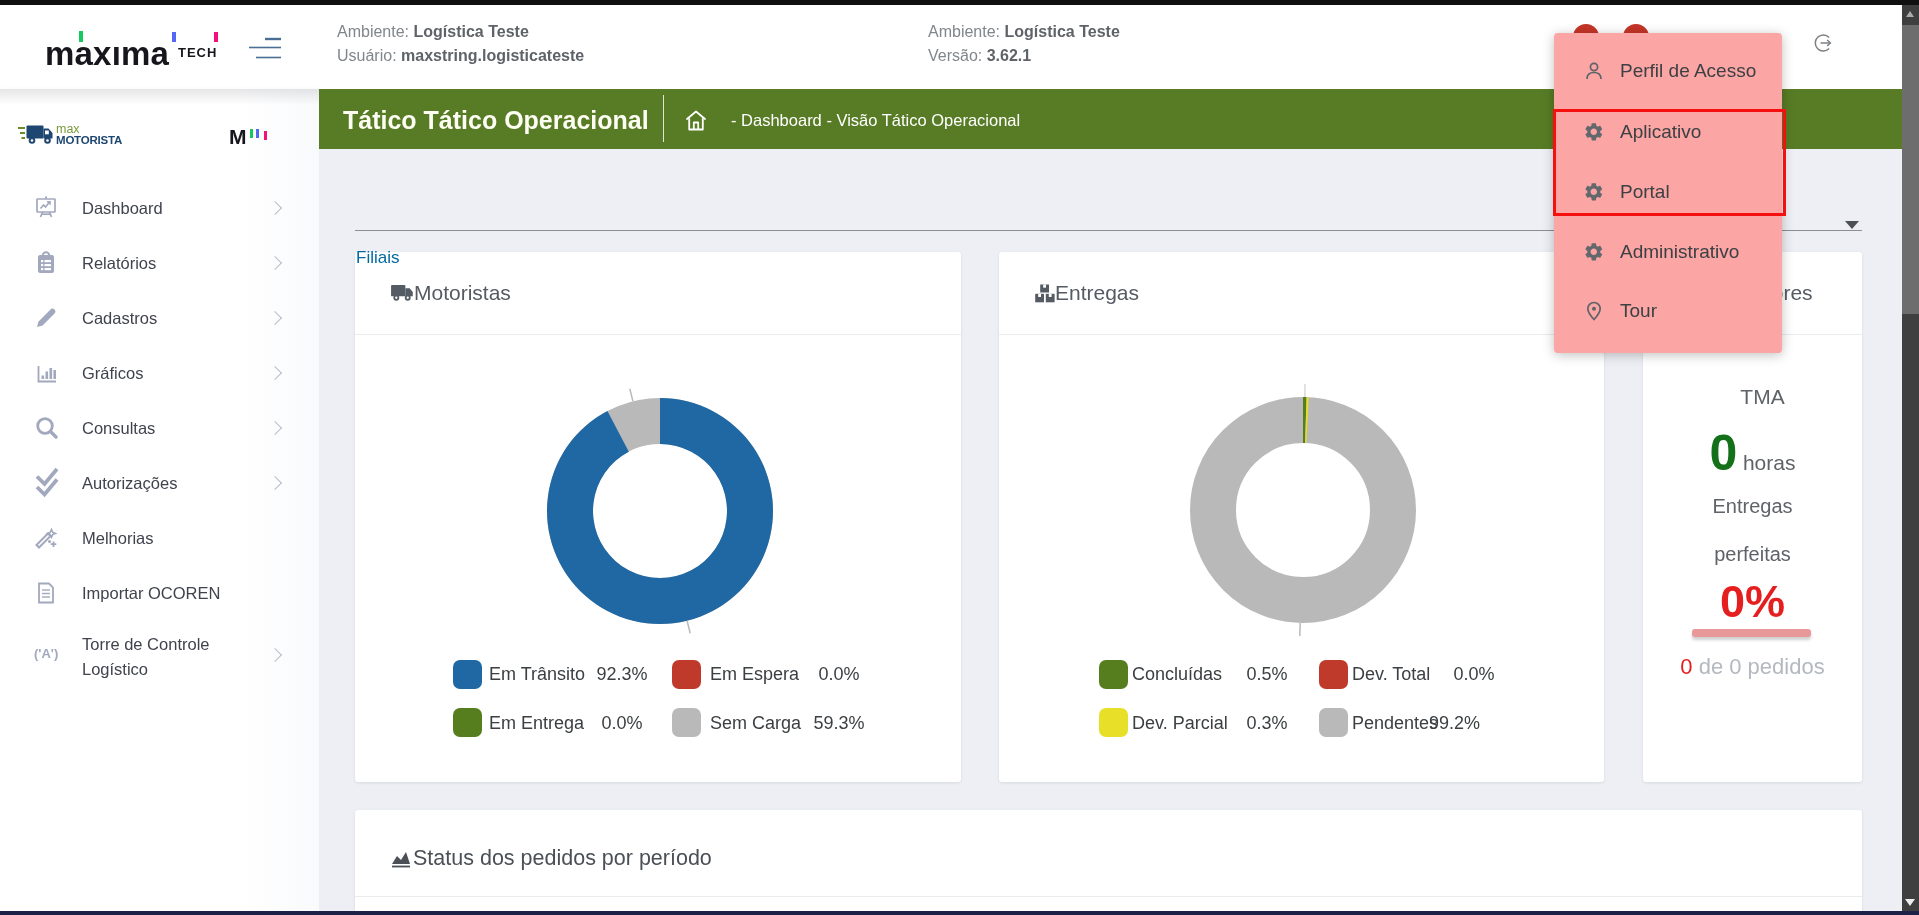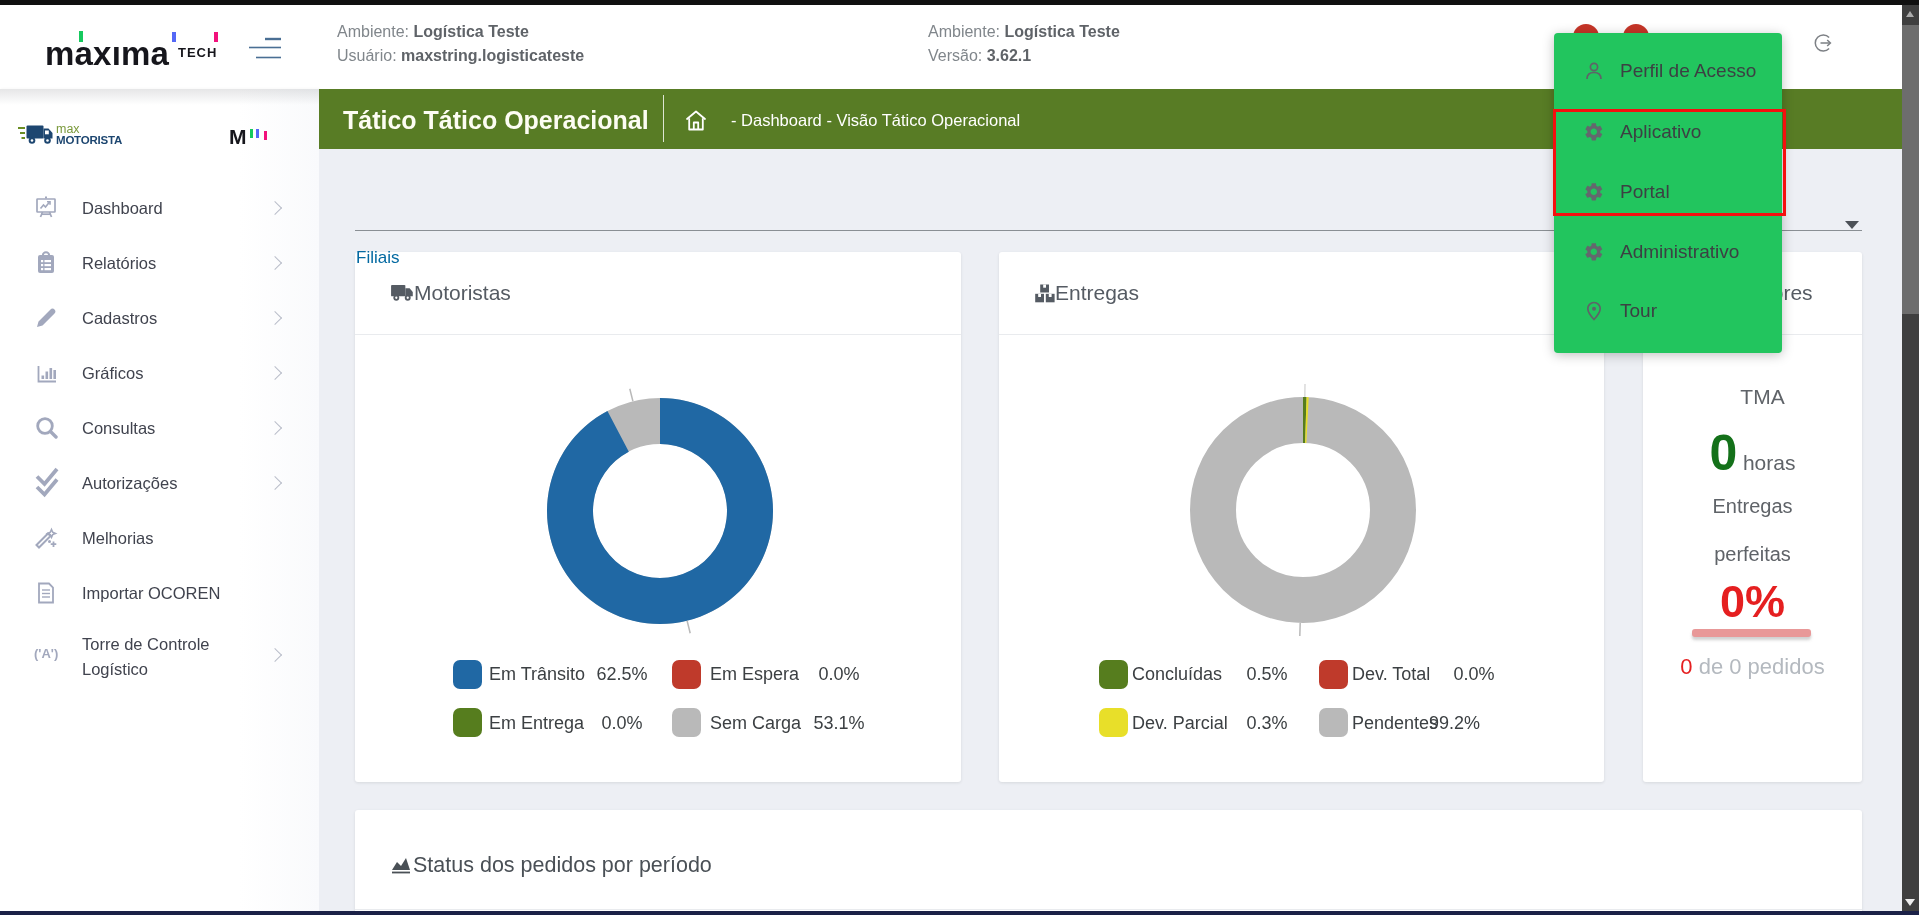--- a/index.html
+++ b/index.html
@@ -279,7 +279,7 @@
     <div class="abs" style="left:3px; top:894px; width:0; height:0; border-left:5.5px solid transparent; border-right:5.5px solid transparent; border-top:7px solid #ededed;"></div>
   </div>
 
-  <div class="abs" style="left:1554px; top:33px; width:228px; height:320px; background:#22c55e; border-radius:4px; box-shadow:0 2px 12px rgba(0,0,0,0.25); z-index:60;">
+  <div class="abs" style="left:1554px; top:33px; width:228px; height:320px; background:#fca5a5; border-radius:4px; box-shadow:0 2px 12px rgba(0,0,0,0.25); z-index:60;">
     <svg class="ddico" style="top:27px;" viewBox="0 0 22 22">
       <circle cx="11" cy="7" r="3.6" fill="none" stroke="#5f6368" stroke-width="1.7"></circle>
       <path d="M 4 19 C 4 14.5 7 12.5 11 12.5 C 15 12.5 18 14.5 18 19" fill="none" stroke="#5f6368" stroke-width="1.7"></path>

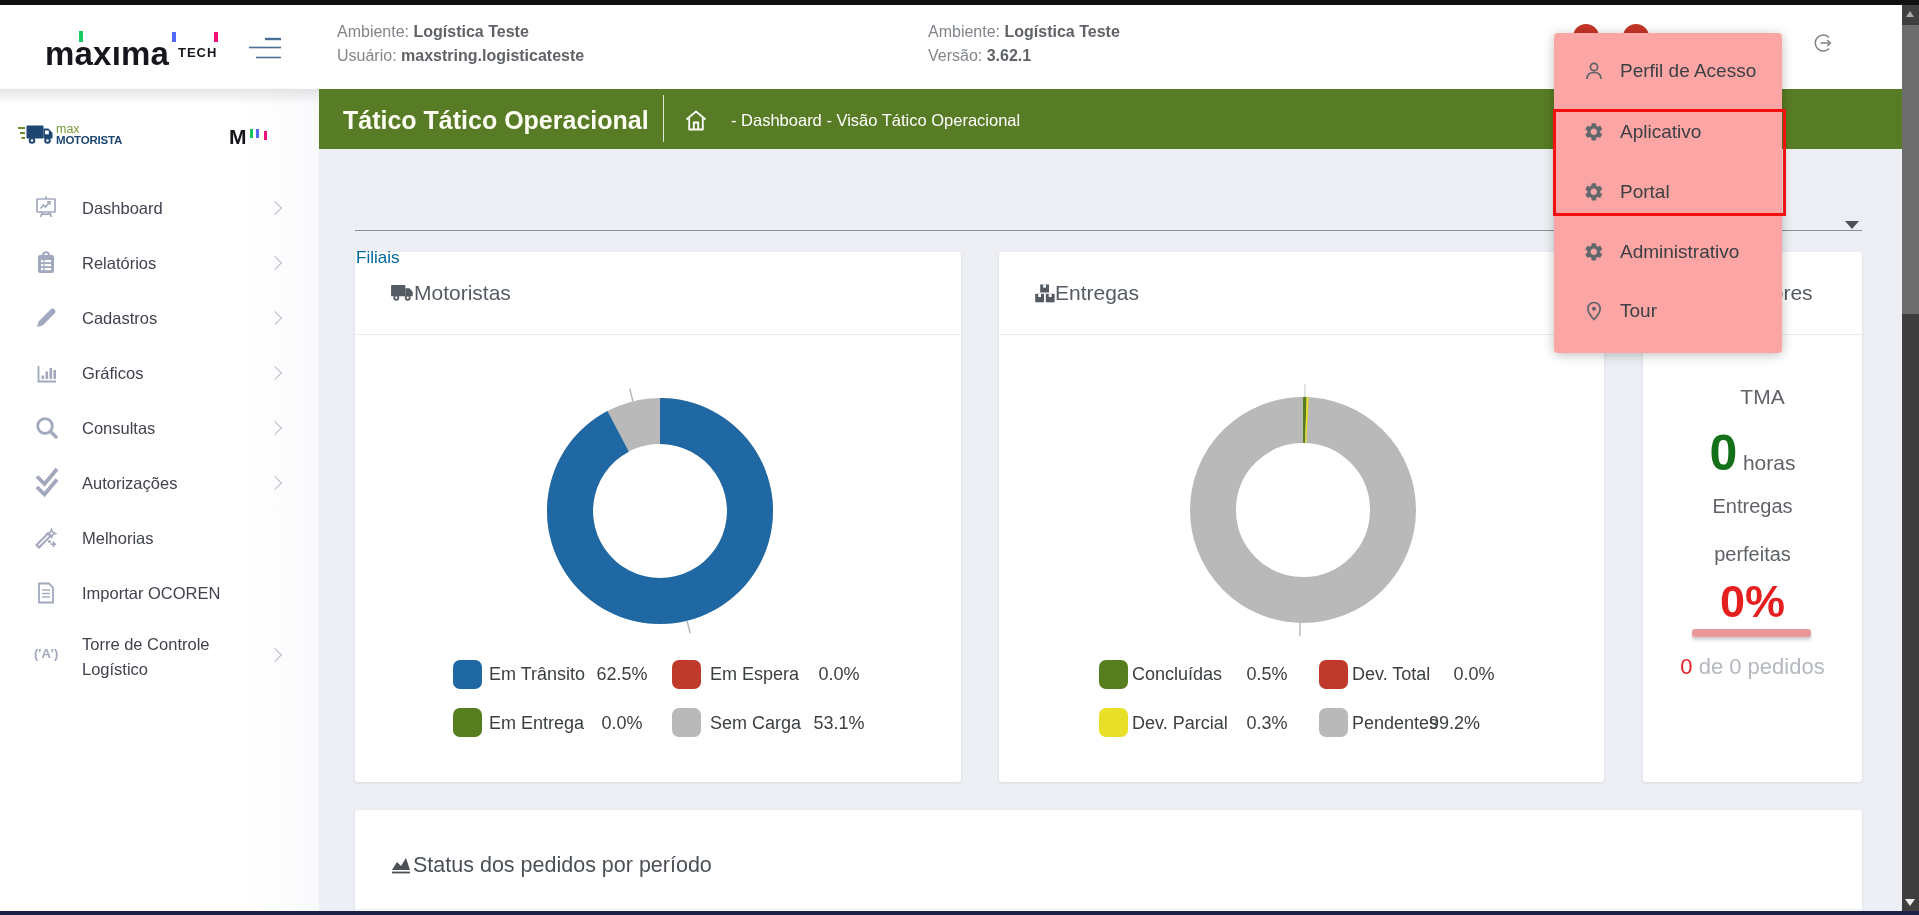--- a/index.html
+++ b/index.html
@@ -197,7 +197,7 @@
     </svg>
     <div class="legsq" style="left:98px; top:408px; background:#2068a4;"></div>
     <div class="legtx" style="left:134px; top:412px;">Em Trânsito</div>
-    <div class="legtx" style="left:222px; top:412px; width:90px; text-align:center;">62.5%</div>
+    <div class="legtx" style="left:222px; top:412px; width:90px; text-align:center;">92.3%</div>
     <div class="legsq" style="left:317px; top:408px; background:#bf3a2b;"></div>
     <div class="legtx" style="left:355px; top:412px;">Em Espera</div>
     <div class="legtx" style="left:439px; top:412px; width:90px; text-align:center;">0.0%</div>

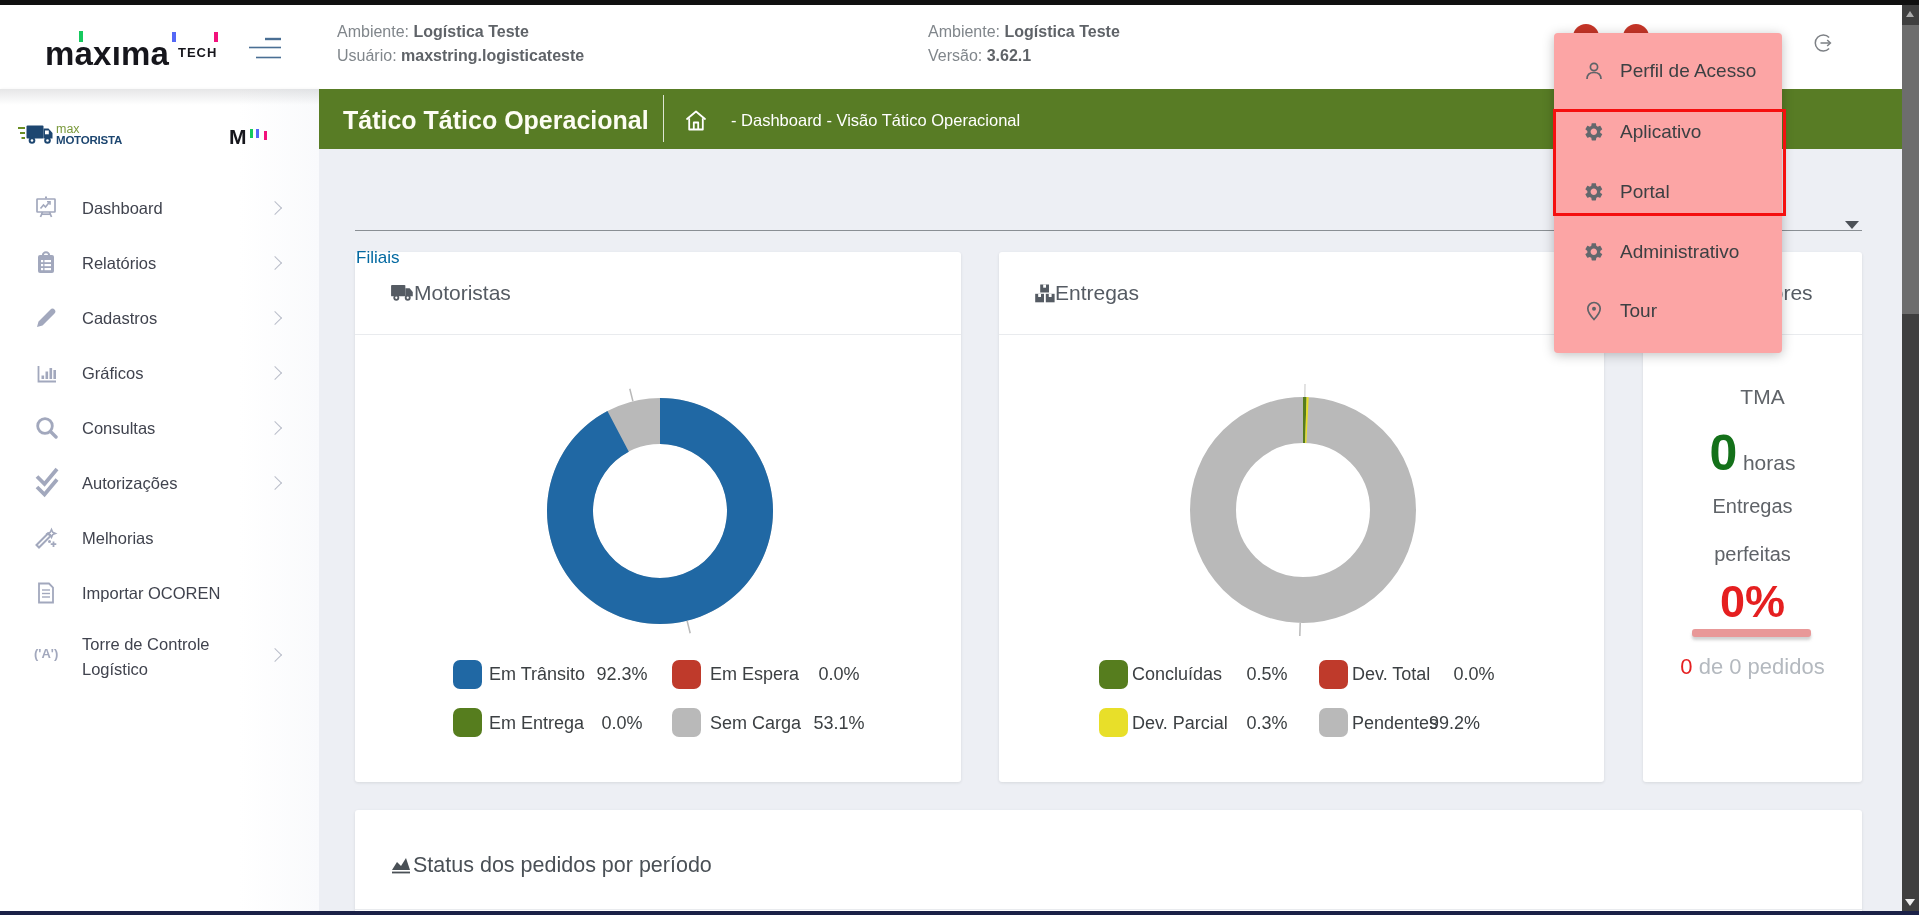--- a/index.html
+++ b/index.html
@@ -206,7 +206,7 @@
     <div class="legtx" style="left:222px; top:461px; width:90px; text-align:center;">0.0%</div>
     <div class="legsq" style="left:317px; top:456px; background:#b9b9b9;"></div>
     <div class="legtx" style="left:355px; top:461px;">Sem Carga</div>
-    <div class="legtx" style="left:439px; top:461px; width:90px; text-align:center;">53.1%</div>
+    <div class="legtx" style="left:439px; top:461px; width:90px; text-align:center;">59.3%</div>
   </div>
 
   <div class="card" style="left:999px; top:252px; width:605px; height:530px;">

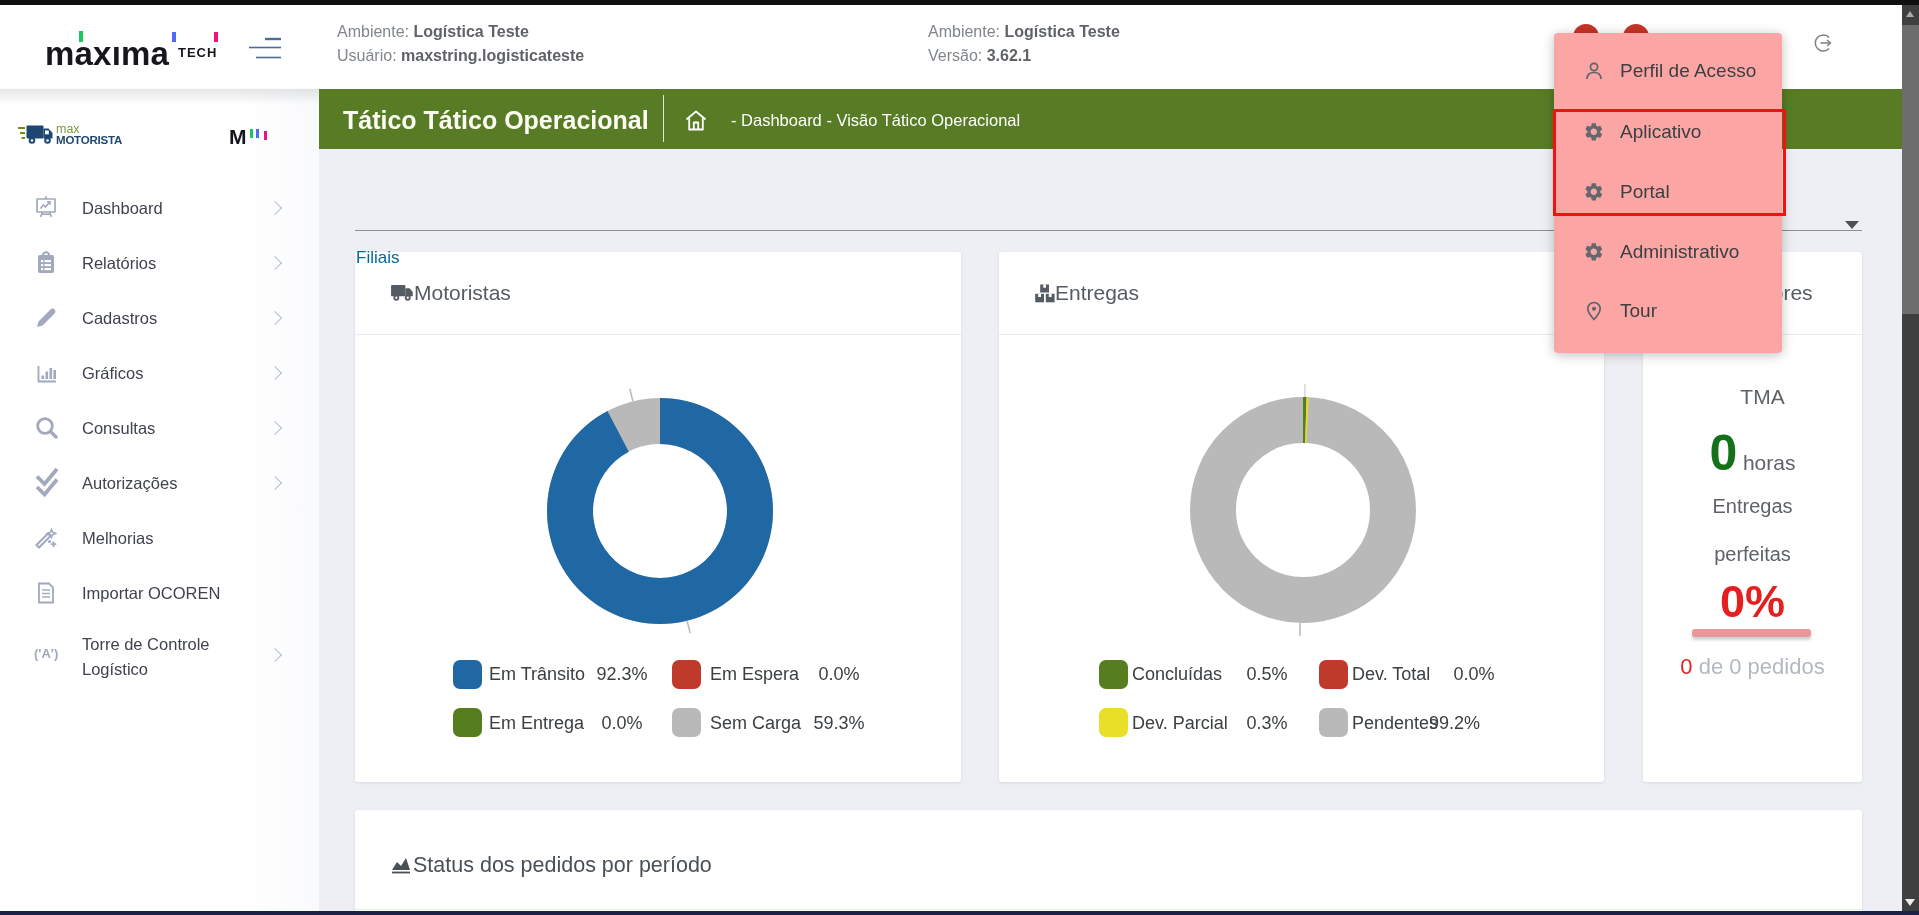--- a/index.html
+++ b/index.html
@@ -264,7 +264,7 @@
   </div>
 
   <div class="card" style="left:355px; top:810px; width:1507px; height:105px; border-radius:3px 3px 0 0;">
-    <div class="cardhead" style="height:100px; padding-top:11px; color:#4a5056; font-size:21.5px;align-items:center;">
+    <div class="cardhead" style="height:87px; padding-top:11px; color:#4a5056; font-size:21.5px;align-items:center;">
       <svg style="margin-left:36px; margin-right:2px;" width="20" height="18" viewBox="0 0 20 18">
         <path d="M 1 14 L 6 6 L 10 10 L 15 2 L 19 14 Z" fill="#4a5056"></path>
         <line x1="1" y1="16.5" x2="19" y2="16.5" stroke="#4a5056" stroke-width="1.8"></line>

